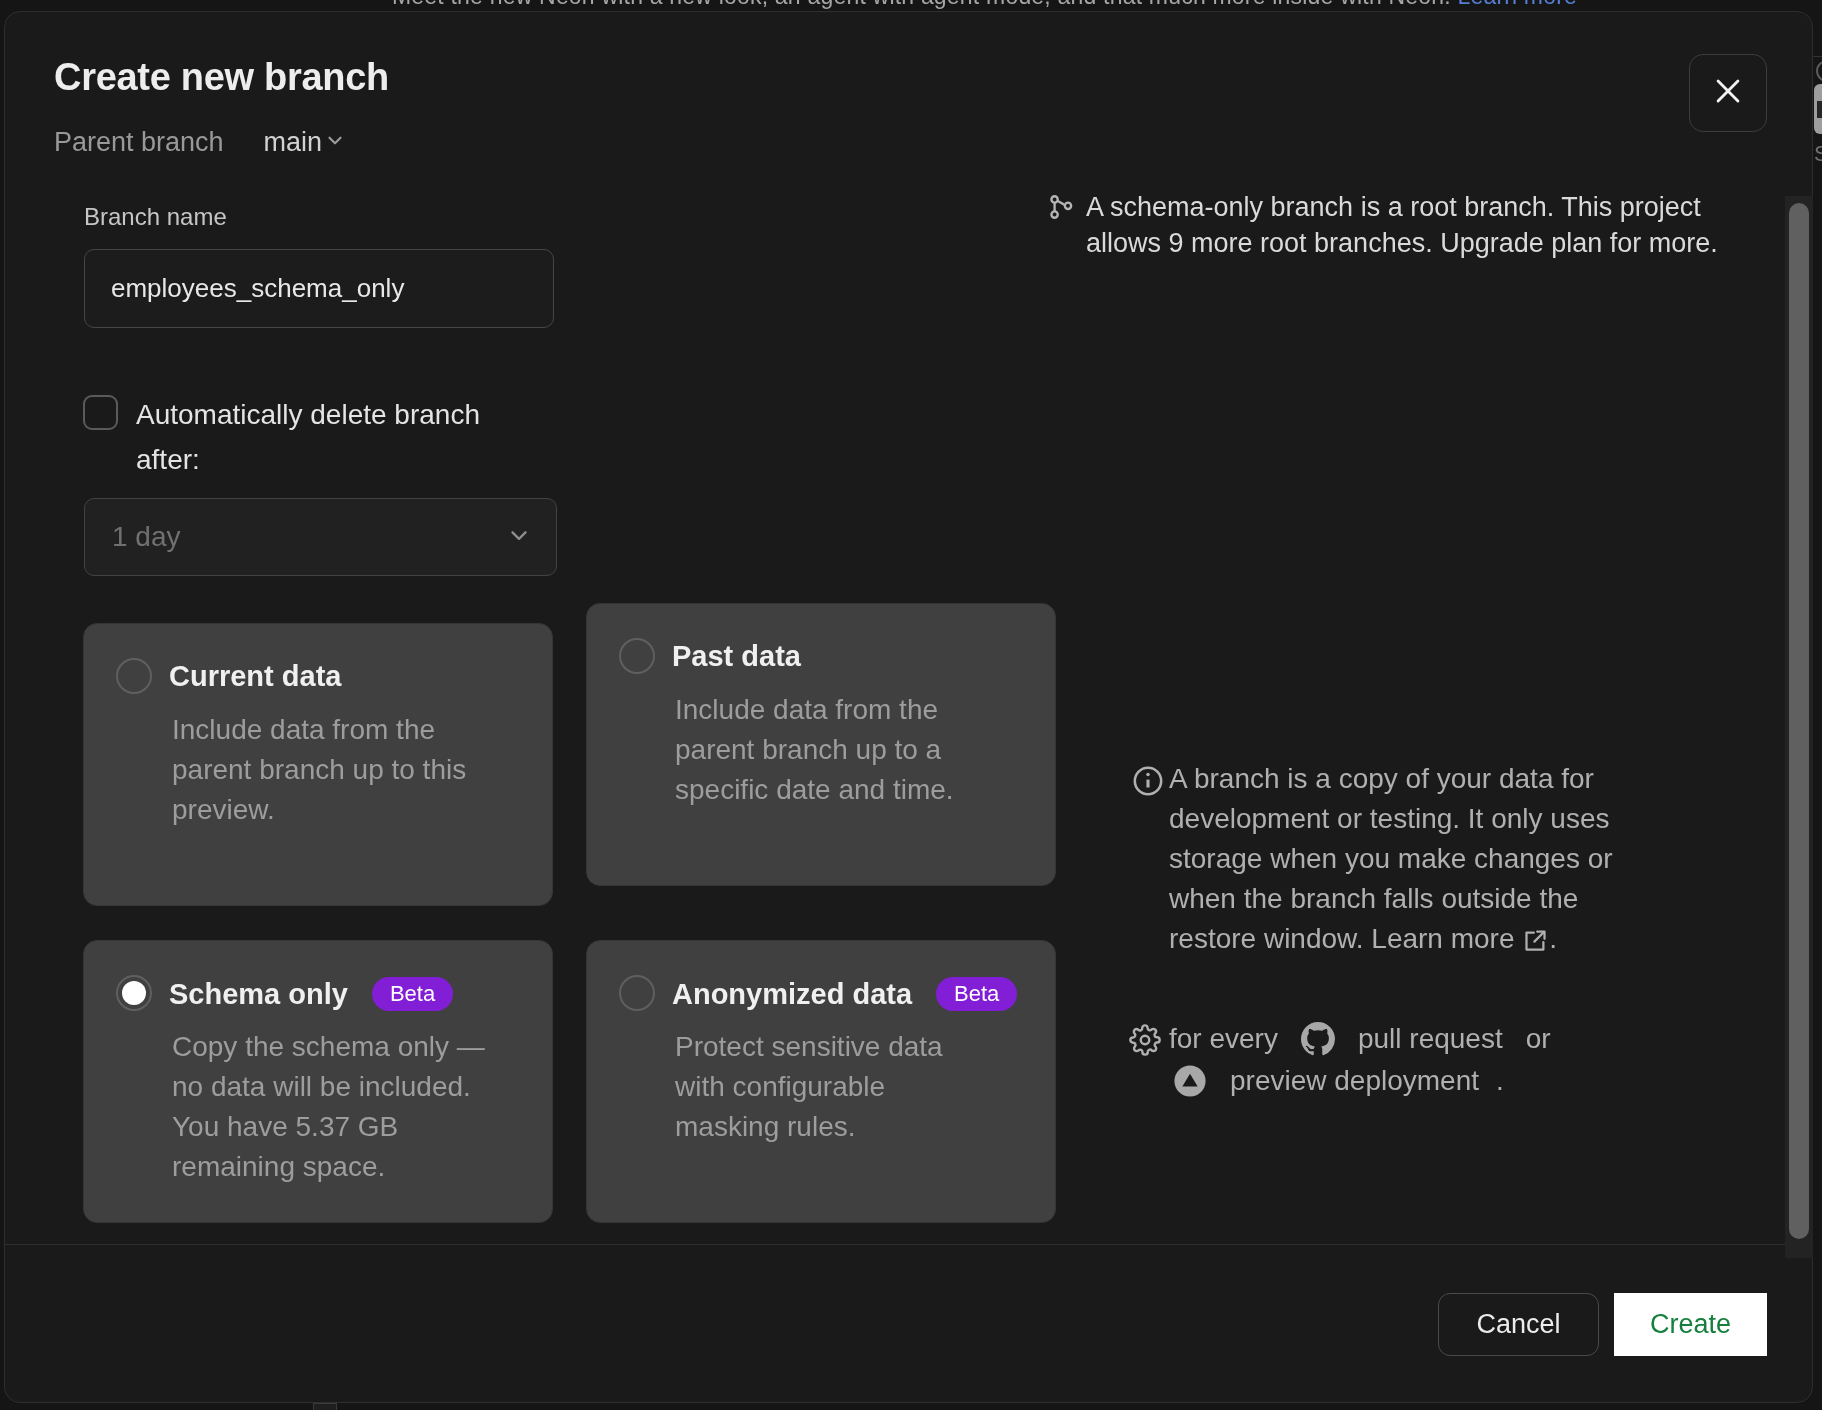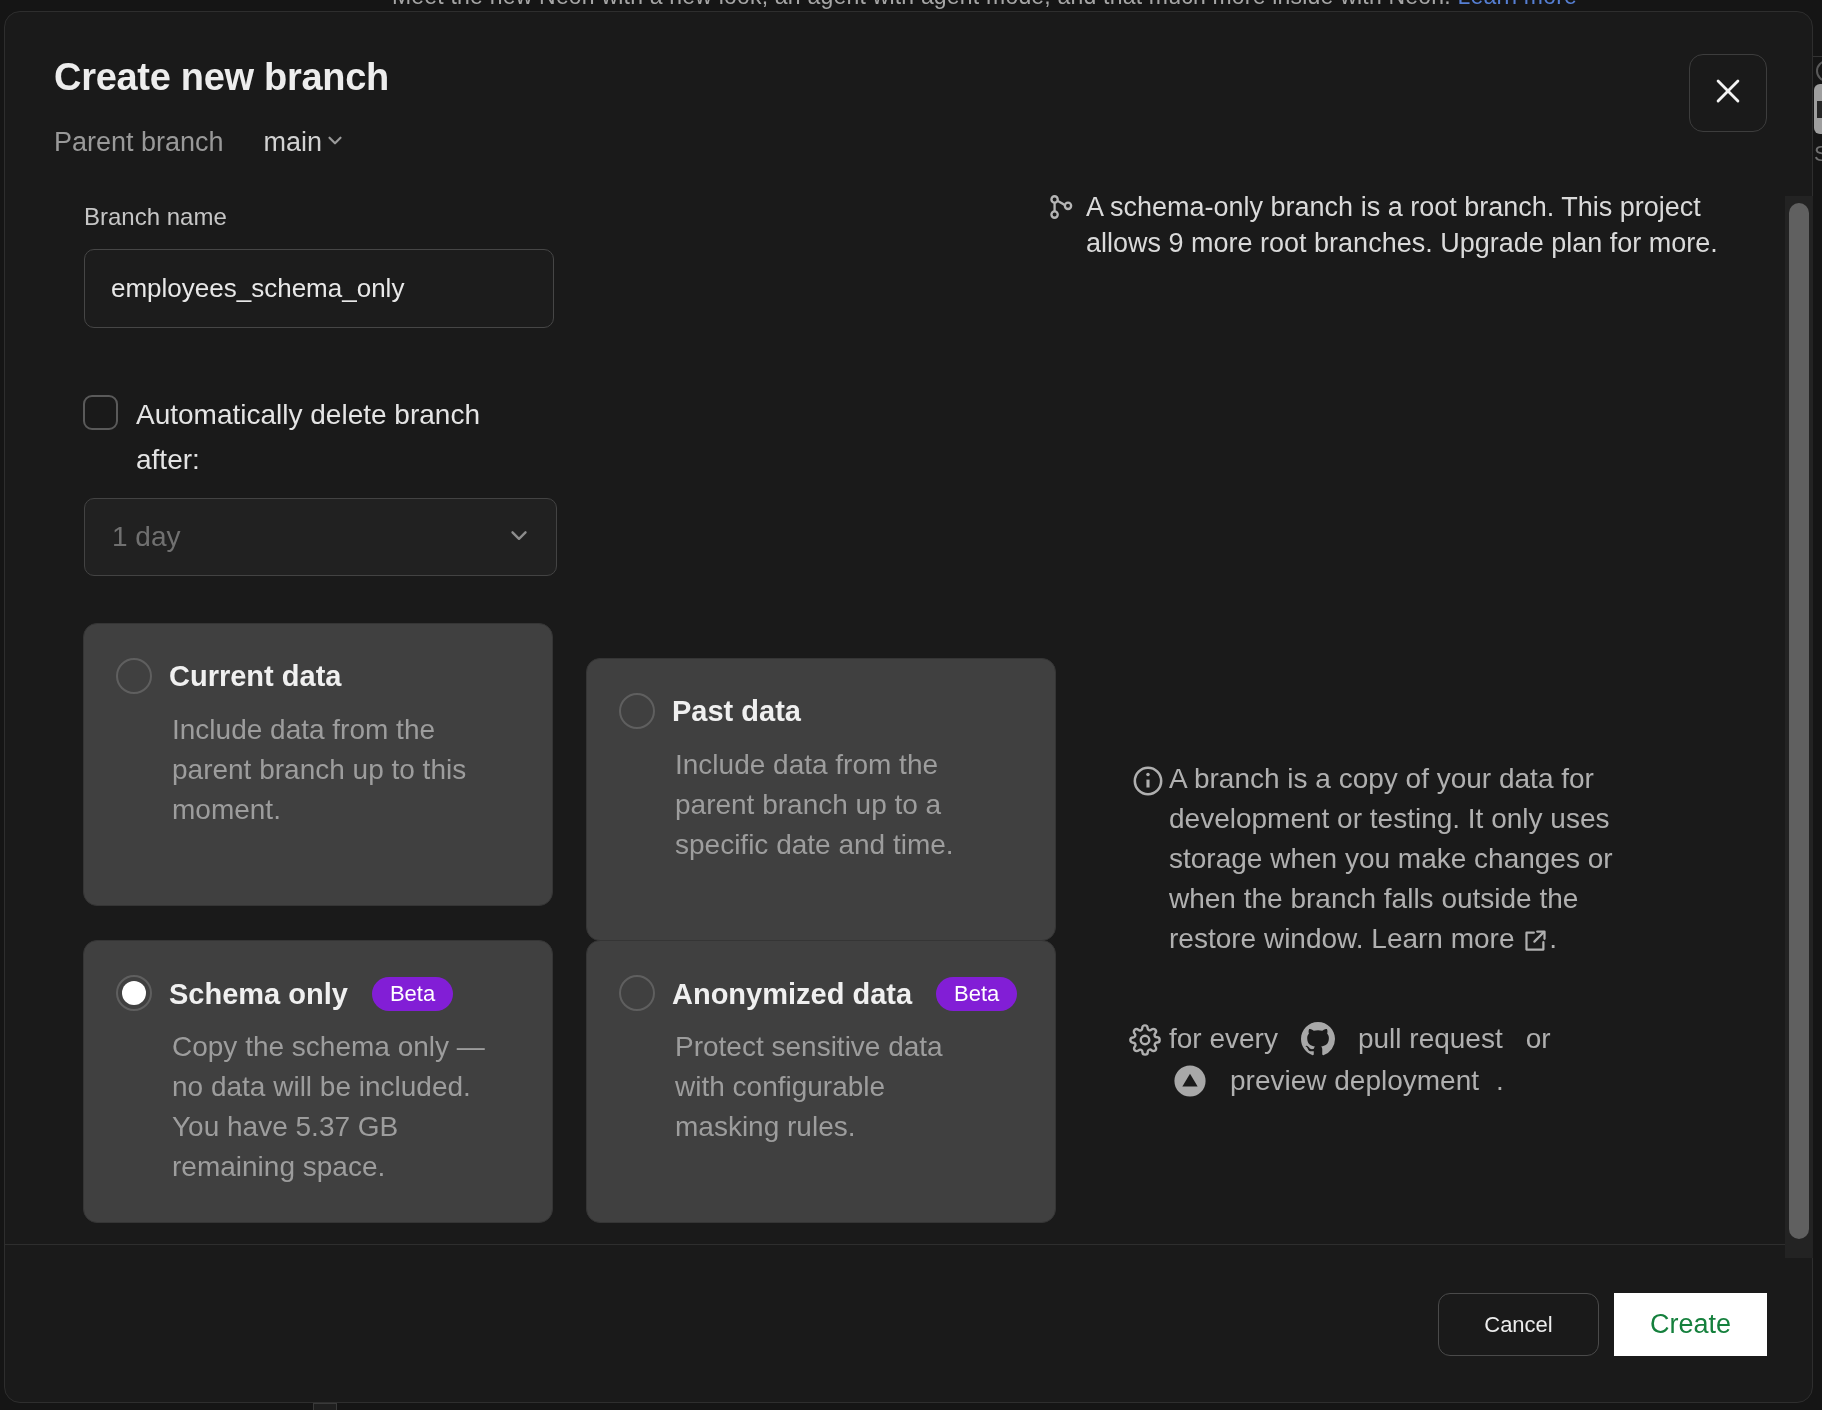--- a/index.html
+++ b/index.html
@@ -65,7 +65,7 @@
     background:#404040; border:1px solid #353535; border-radius:14px; cursor:pointer;
   }
   .card.c1 { left:78px;  top:611px; }
-  .card.c2 { left:581px; top:646px; }
+  .card.c2 { left:581px; top:591px; }
   .card.c3 { left:78px;  top:928px; }
   .card.c4 { left:581px; top:928px; }
   .radio {

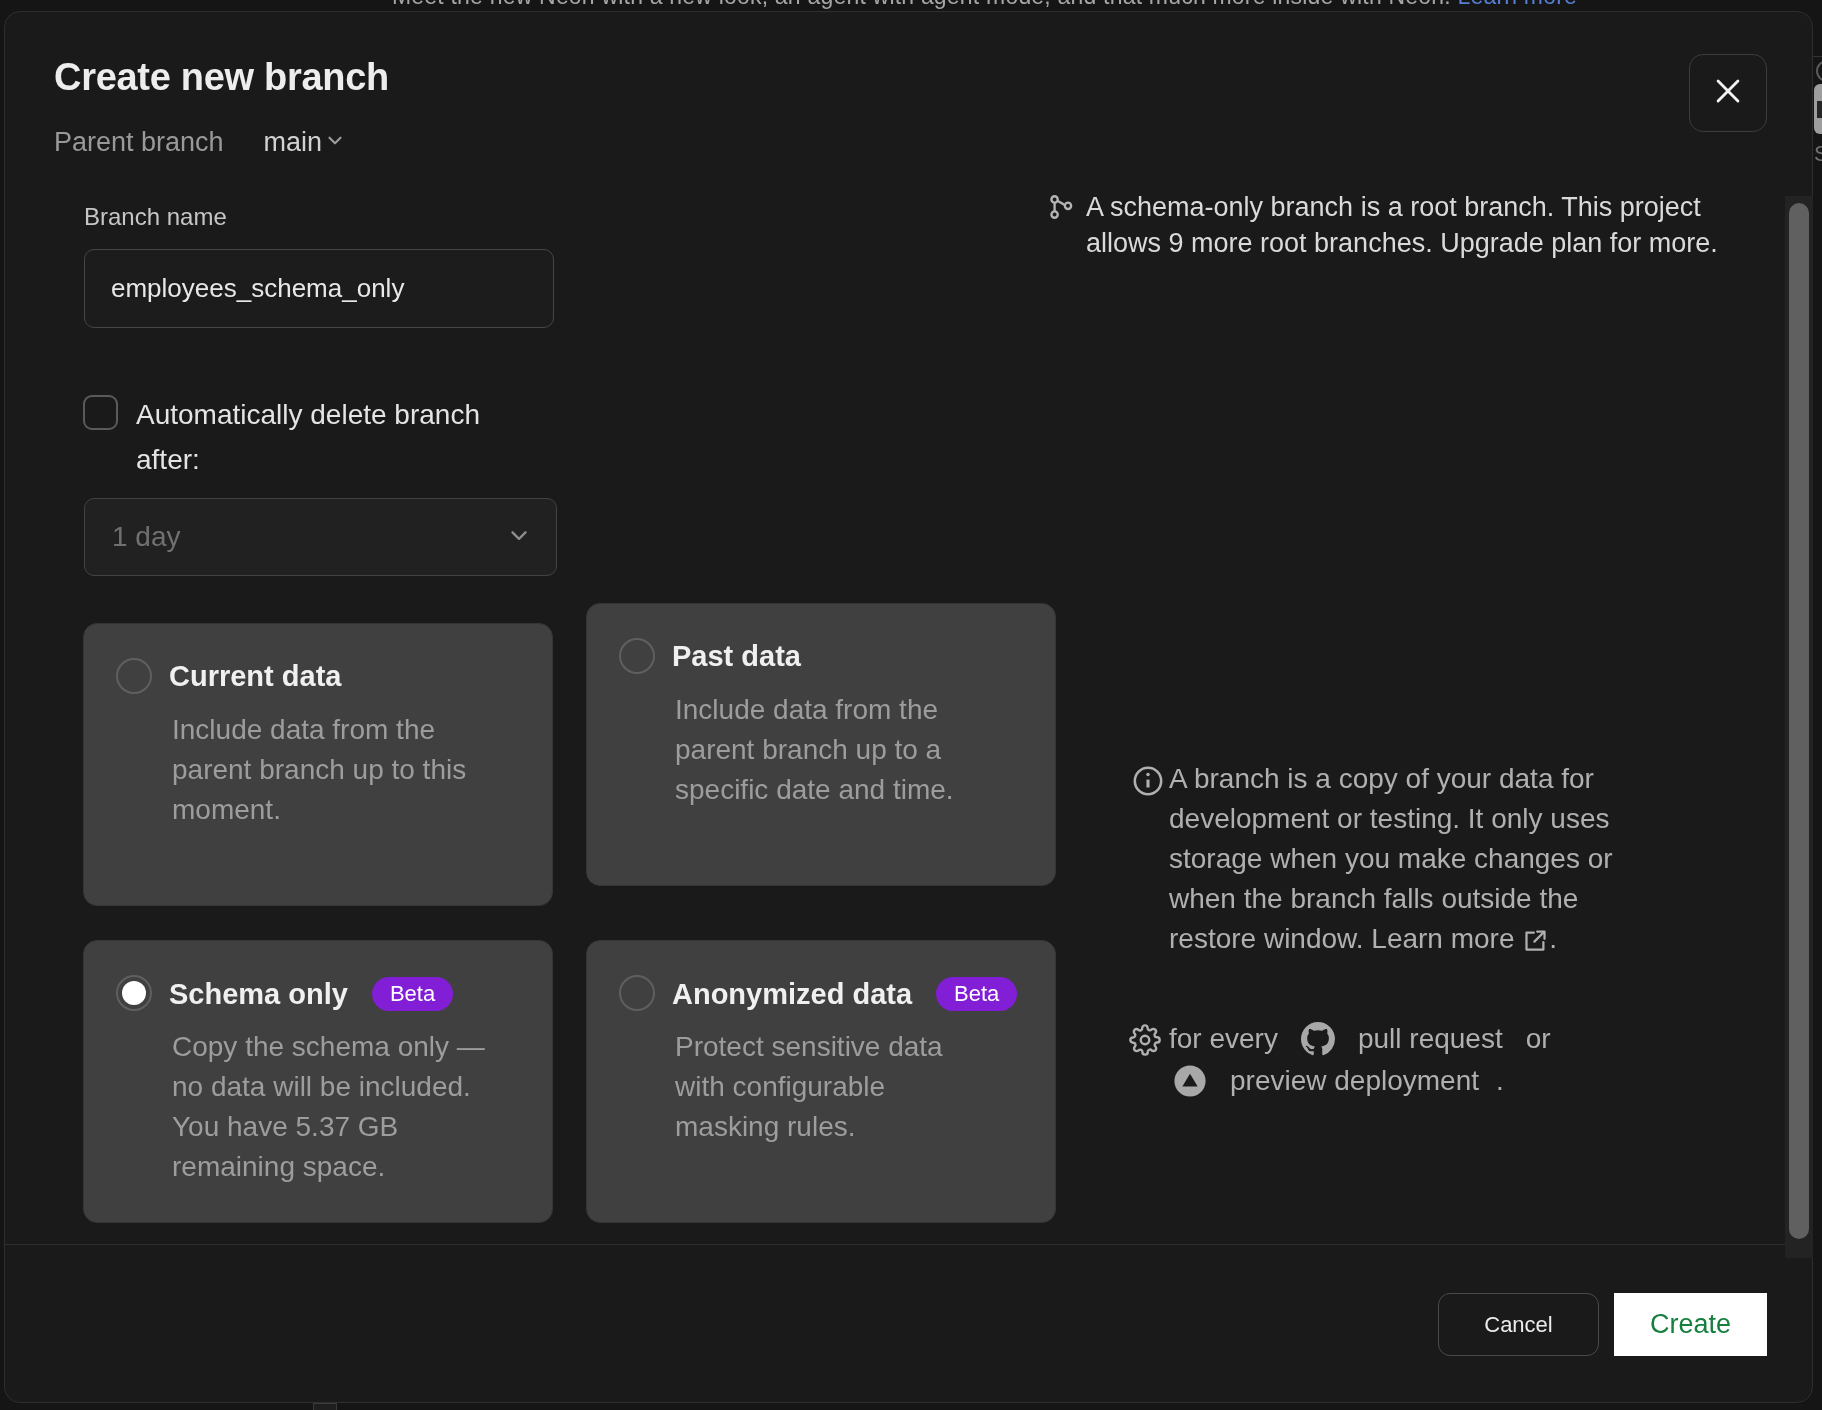--- a/index.html
+++ b/index.html
@@ -173,7 +173,7 @@
       <div class="card-desc">
         <div>Include data from the</div>
         <div>parent branch up to this</div>
-        <div>moment.</div>
+        <div>preview.</div>
       </div>
     </div>
 

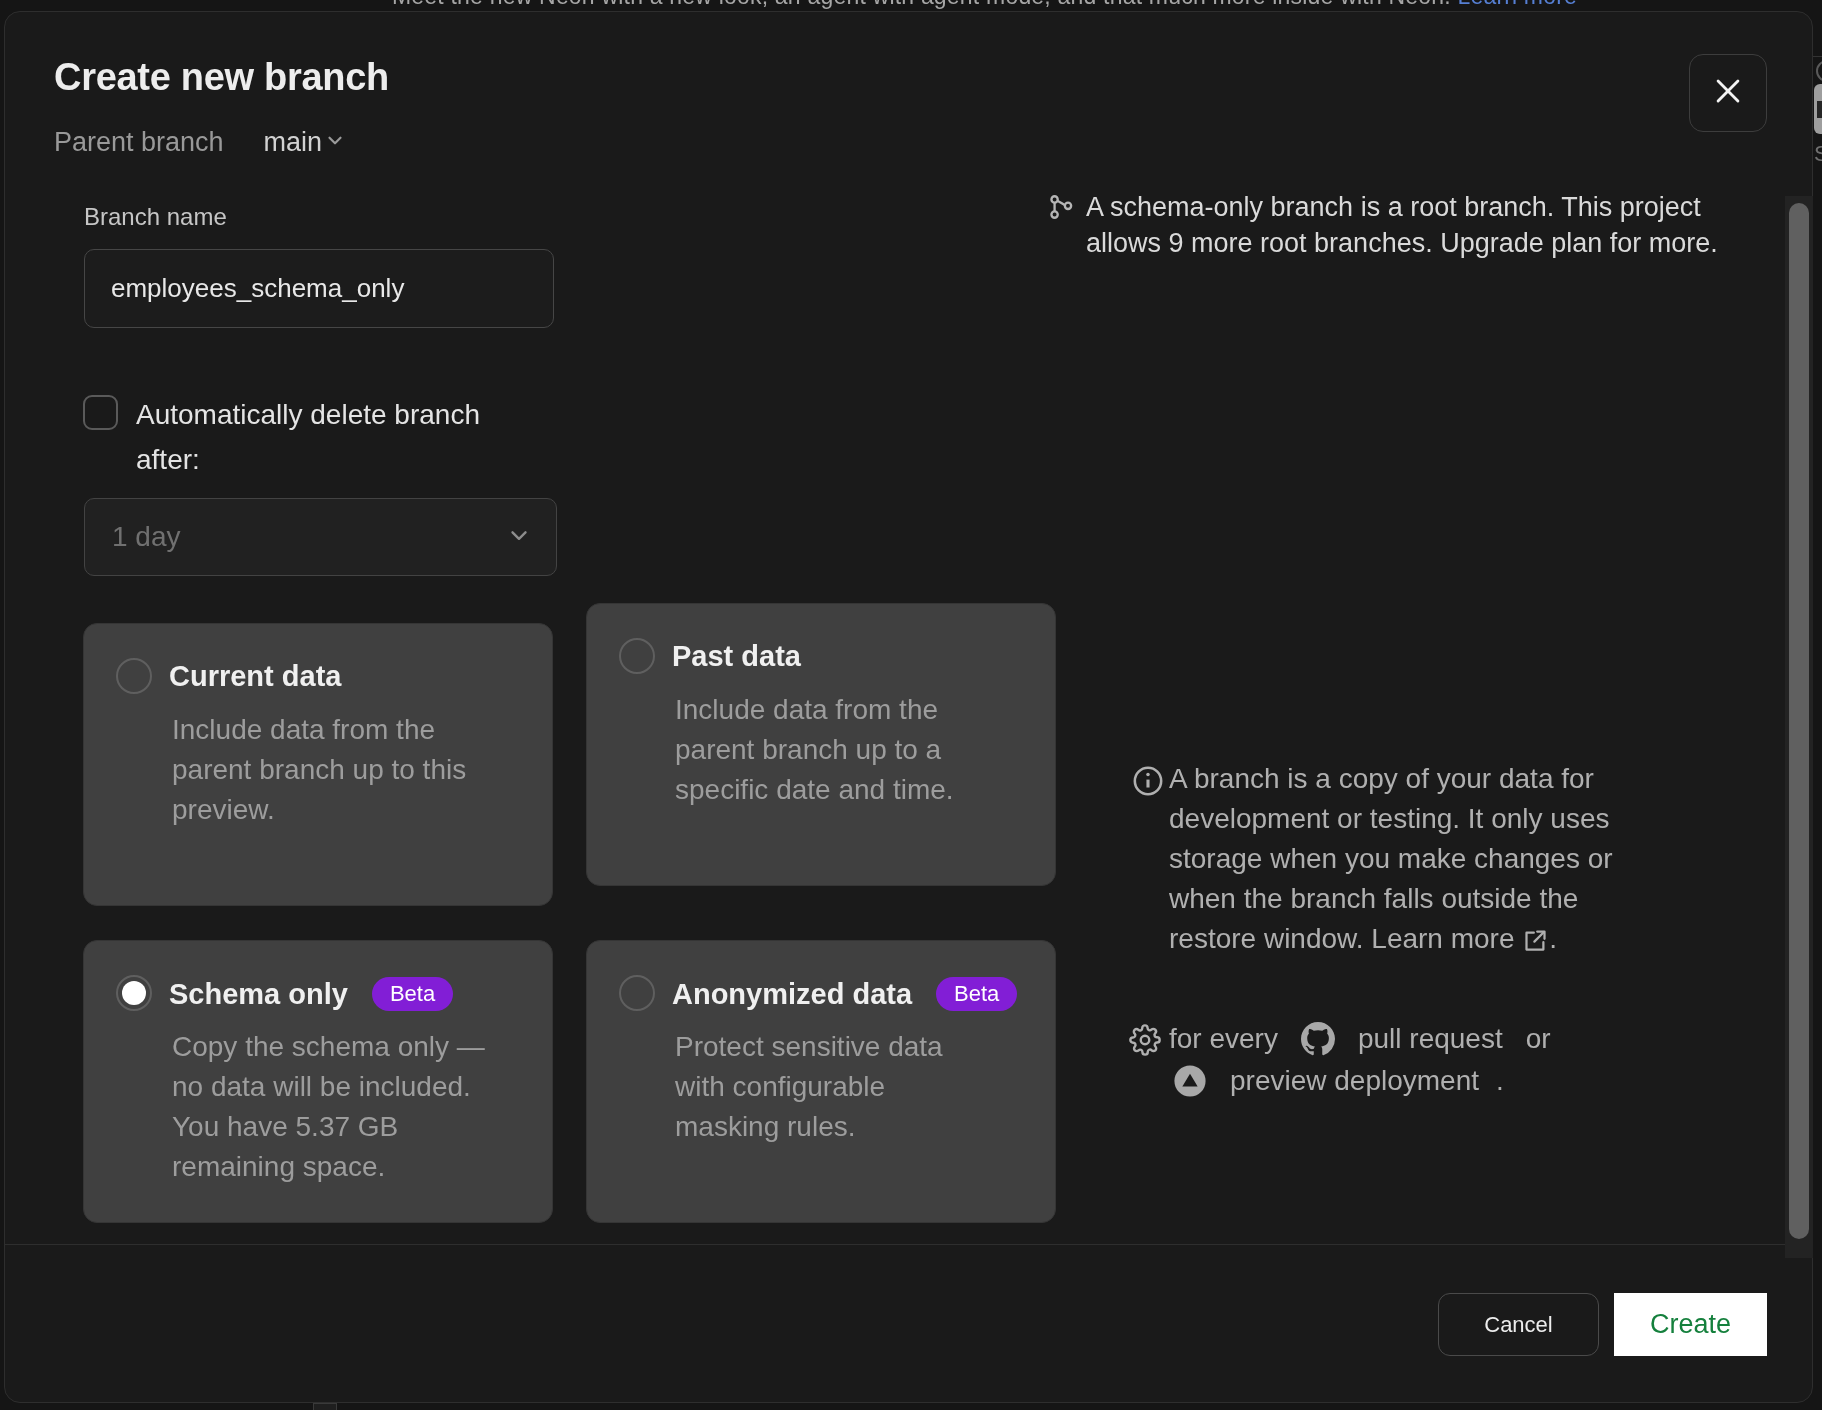--- a/index.html
+++ b/index.html
@@ -95,7 +95,7 @@
   .cancel-btn {
     position:absolute; left:1433px; top:1281px; width:161px; height:63px;
     background:transparent; border:1px solid #4a4a4a; border-radius:12px;
-    color:#ececec; font-size:22px; font-family:"Liberation Sans", sans-serif; cursor:pointer;
+    color:#ececec; font-size:27px; font-family:"Liberation Sans", sans-serif; cursor:pointer;
   }
   .create-btn {
     position:absolute; left:1609px; top:1281px; width:153px; height:63px;

